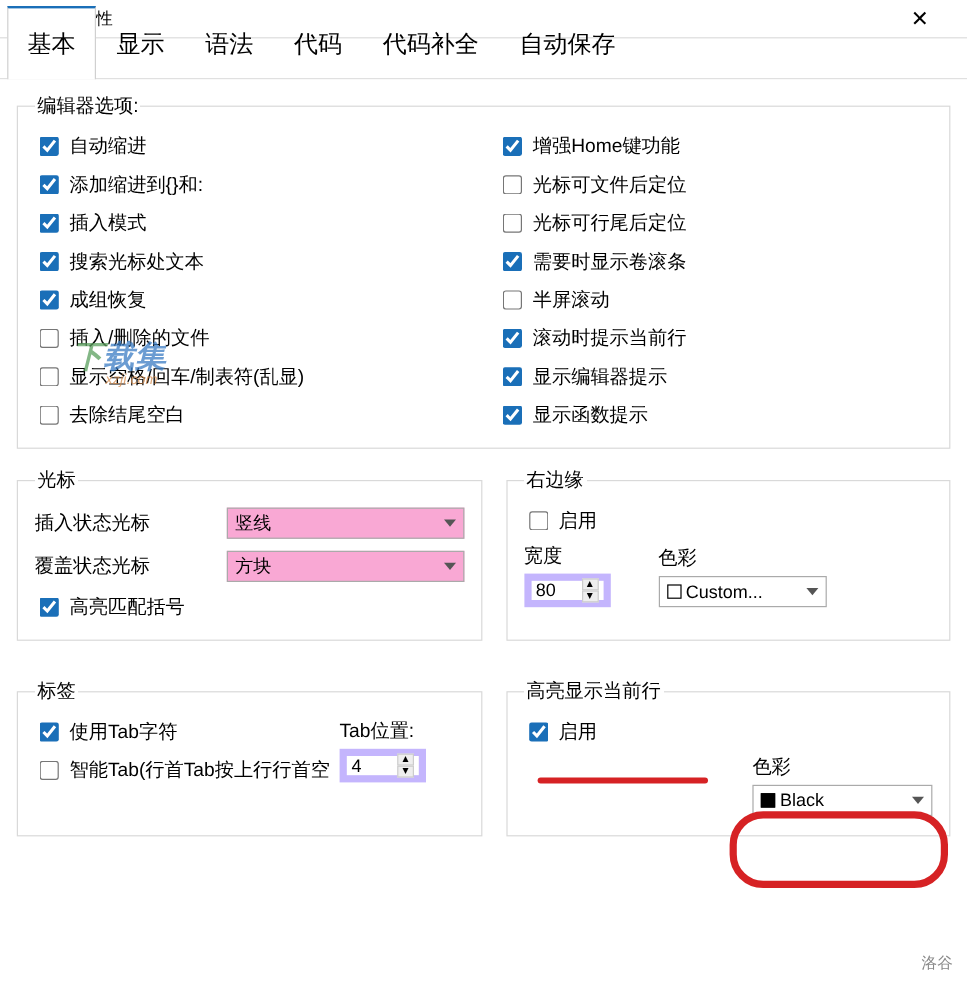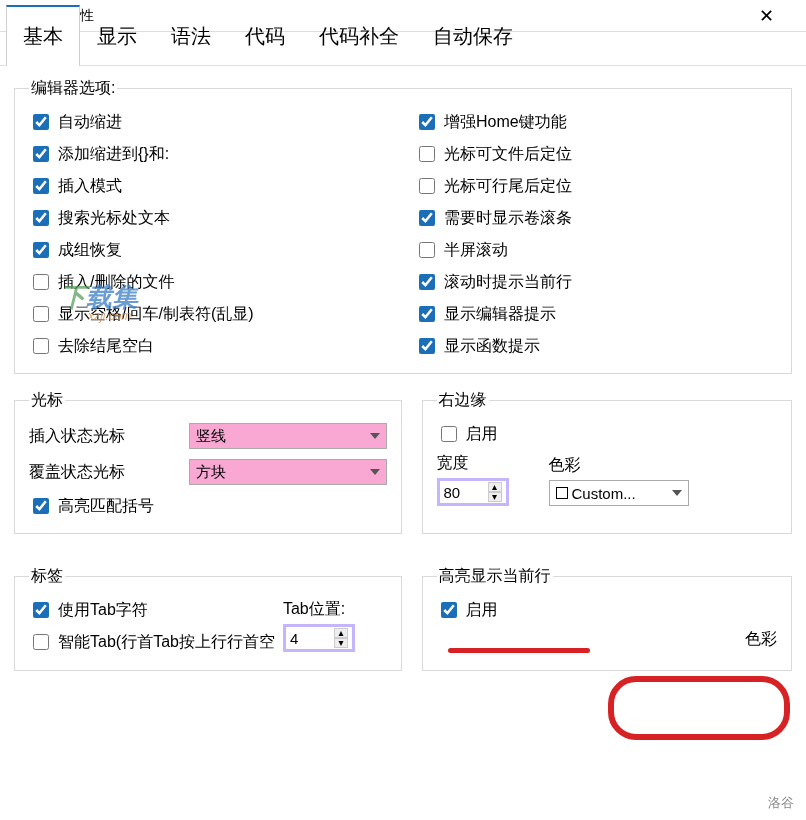--- a/index.html
+++ b/index.html
@@ -23,7 +23,7 @@
 .cursor-row label { font-size: 16px; width: 160px; }
 .combo { flex: 1; height: 26px; border: 1px solid #aaa; display: flex; align-items: center; padding: 0 6px; background: #f9a8d4; position: relative; cursor: pointer; font-size: 15px; }
 .combo::after { content: ""; position: absolute; right: 6px; top: 50%; transform: translateY(-50%); border-left: 5px solid transparent; border-right: 5px solid transparent; border-top: 6px solid #555; }
-.spin { width: 72px; height: 28px; border: 3px solid #c4b5fd; display: flex; align-items: center; padding: 0 4px; position: relative; justify-content: center; }
+.spin { width: 72px; height: 28px; border: 6px solid #c4b5fd; display: flex; align-items: center; padding: 0 4px; position: relative; justify-content: center; }
 .spin .val { flex: 1; font-size: 15px; }
 .spin .arrows { display: flex; flex-direction: column; width: 14px; }
 .spin .arrows span { height: 10px; line-height: 8px; font-size: 10px; text-align: center; background: #eee; border: 1px solid #ccc; cursor: pointer; }

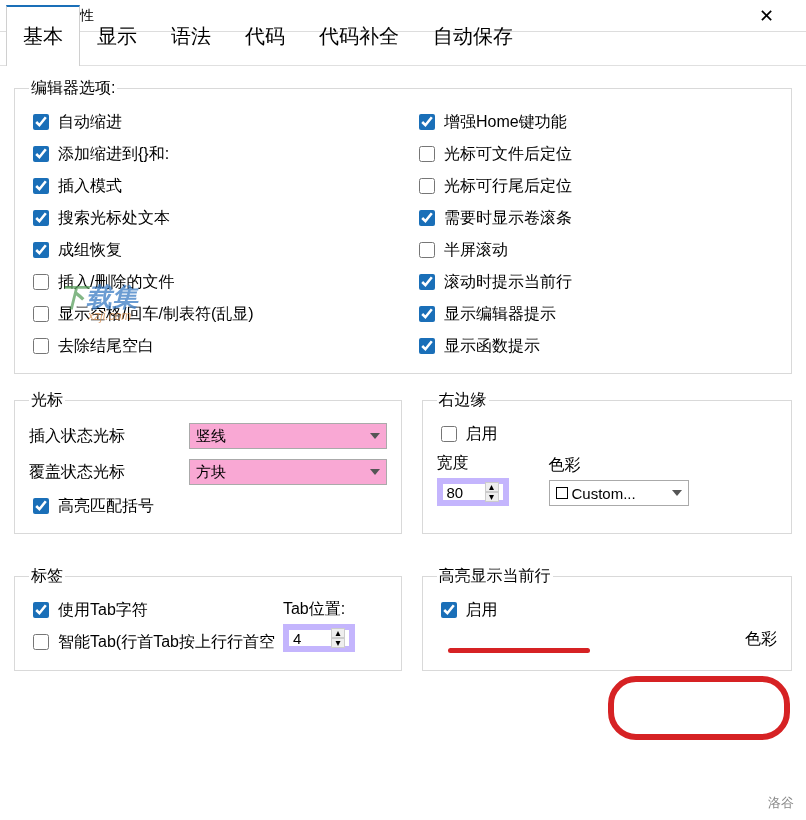--- a/index.html
+++ b/index.html
@@ -219,6 +219,10 @@
       <div class="sub-row" style="justify-content:flex-end">
         <div class="sub-group">
           <div class="fld-label">色彩</div>
+          <div class="color-combo" style="width:150px">
+            <span class="swatch" style="background:#000"></span>
+            <span>Black</span>
+          </div>
         </div>
       </div>
     </fieldset>

